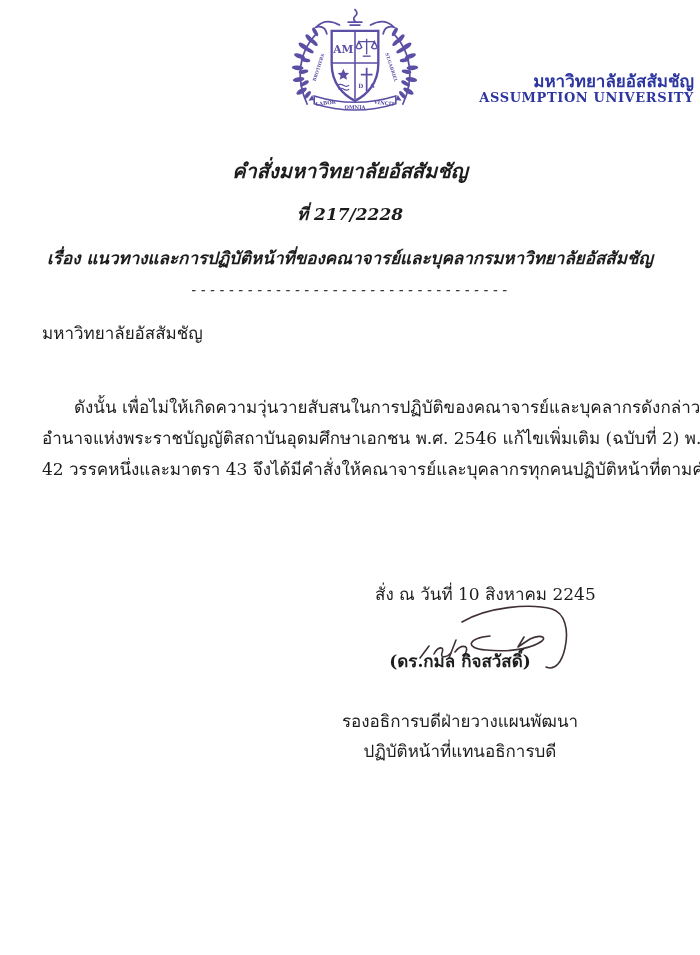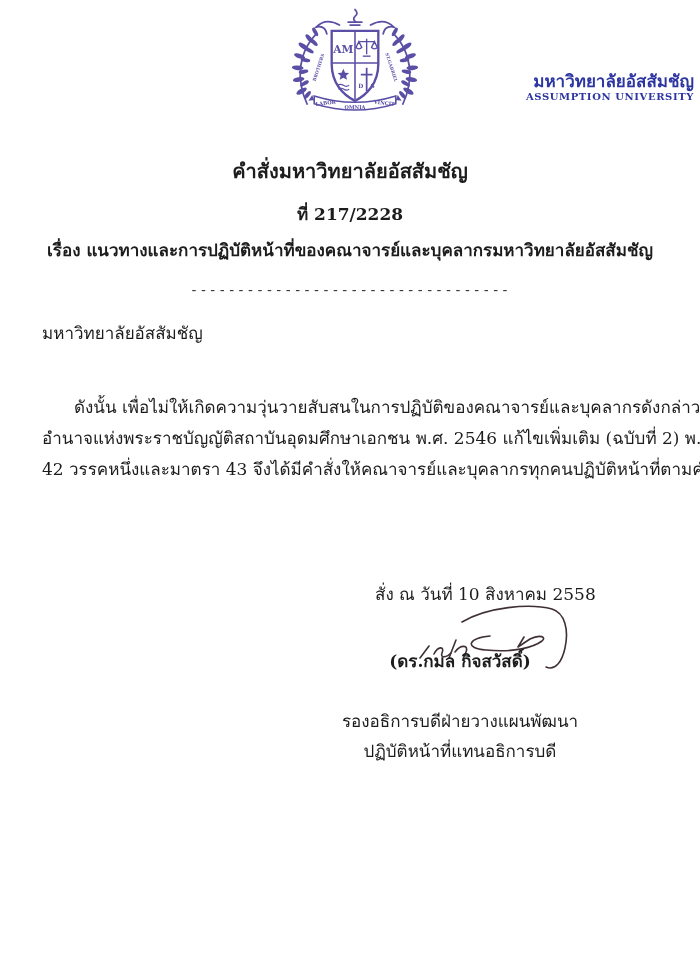--- a/index.html
+++ b/index.html
@@ -13,7 +13,7 @@
   .crest{left:287px;top:6px;width:136px;height:112px;}
   .org-block{right:6px;top:72px;text-align:right;line-height:1.1;}
   .org-th{font-size:17px;font-weight:700;}
-  .org-en{font-size:10px;font-weight:700;letter-spacing:.6px;}
+  .org-en{font-size:13px;font-weight:700;letter-spacing:.6px;}
   
   .centerline{left:0;width:700px;text-align:center;}
   .doc-title{top:155px;font-size:20px;font-weight:700;}

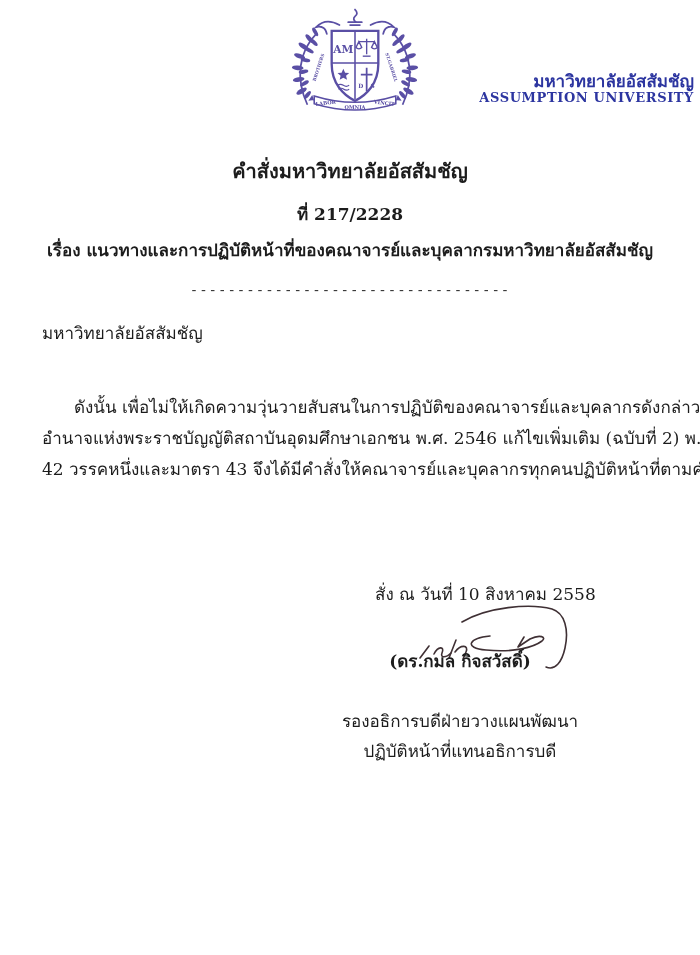--- a/index.html
+++ b/index.html
@@ -15,7 +15,7 @@
   .org-th{font-size:17px;font-weight:700;}
   .org-en{font-size:13px;font-weight:700;letter-spacing:.6px;}
   
-  .centerline{left:0;width:700px;text-align:center;}
+  .centerline{left:0;width:700px;text-align:center;font-style:italic;}
   .doc-title{top:155px;font-size:20px;font-weight:700;}
   .doc-number{top:200px;font-size:17px;font-weight:600;}
   .doc-subject{top:236px;font-size:17px;font-weight:600;}

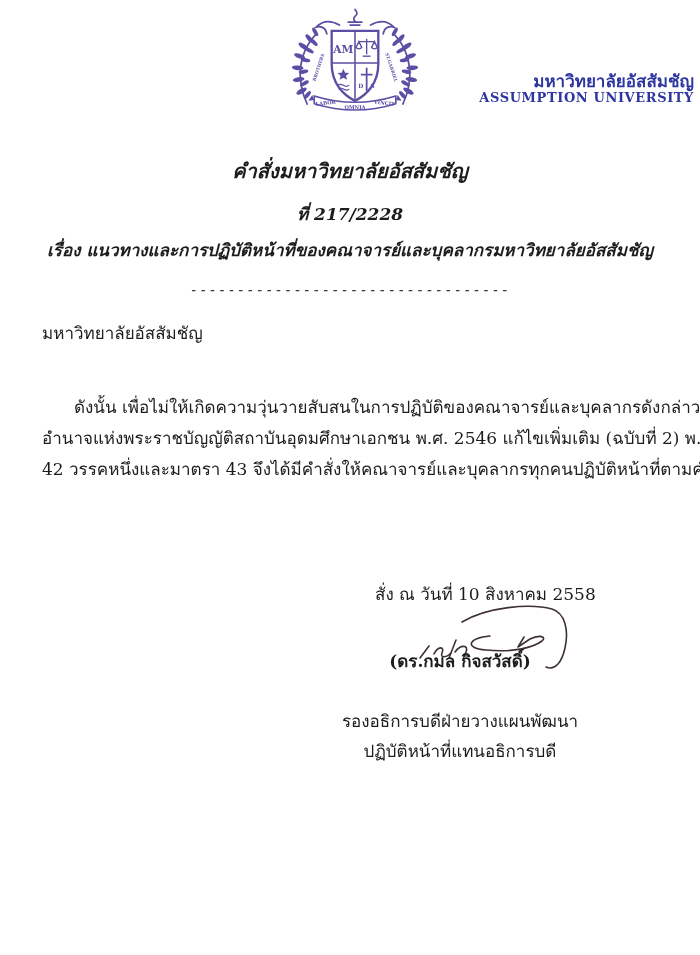--- a/index.html
+++ b/index.html
@@ -18,7 +18,7 @@
   .centerline{left:0;width:700px;text-align:center;font-style:italic;}
   .doc-title{top:155px;font-size:20px;font-weight:700;}
   .doc-number{top:200px;font-size:17px;font-weight:600;}
-  .doc-subject{top:236px;font-size:17px;font-weight:600;}
+  .doc-subject{top:244px;font-size:17px;font-weight:600;}
   .separator{top:282px;font-size:14px;letter-spacing:1px;color:#3a3a3a;font-family:"DejaVu Sans Mono","Liberation Mono",monospace;}
   
   .para{left:42px;width:612px;font-size:17px;line-height:31px;text-align:justify;}

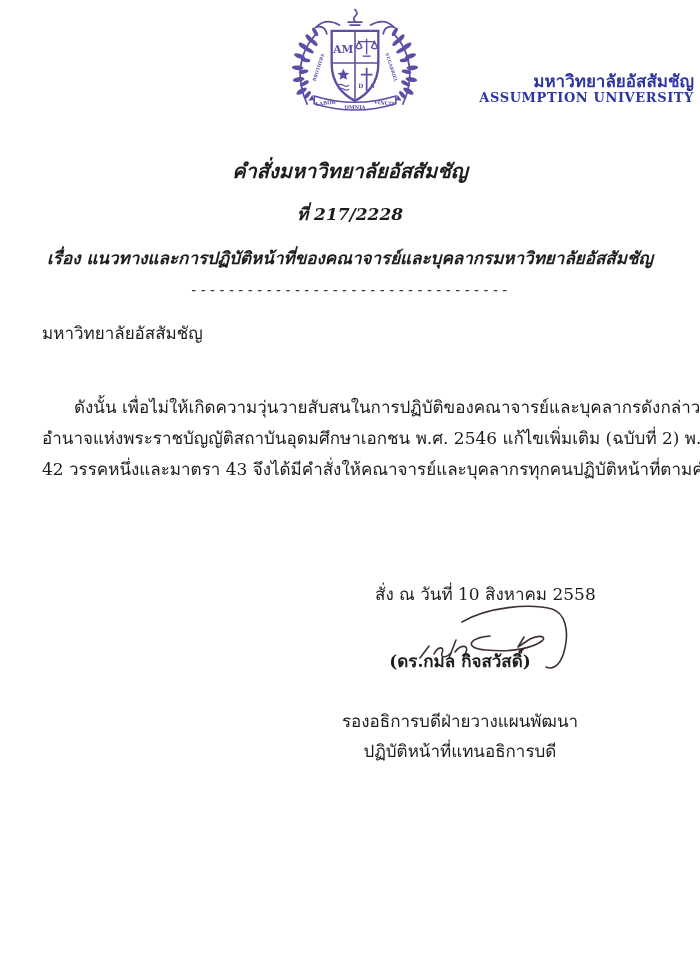--- a/index.html
+++ b/index.html
@@ -124,7 +124,7 @@
     <div class="line">42 วรรคหนึ่งและมาตรา 43 จึงได้มีคำสั่งให้คณาจารย์และบุคลากรทุกคนปฏิบัติหน้าที่ตามคำสั่งของ ดร.</div>
   </div>
 
-  <div class="abs date-line">สั่ง ณ วันที่ 10 สิงหาคม 2558</div>
+  <div class="abs date-line">สั่ง ณ วันที่ 10 สิงหาคม 2245</div>
 
   <svg class="abs signature" viewBox="0 0 210 88">
     <g stroke="#3f3034" stroke-width="1.6" fill="none" stroke-linecap="round" stroke-linejoin="round">

